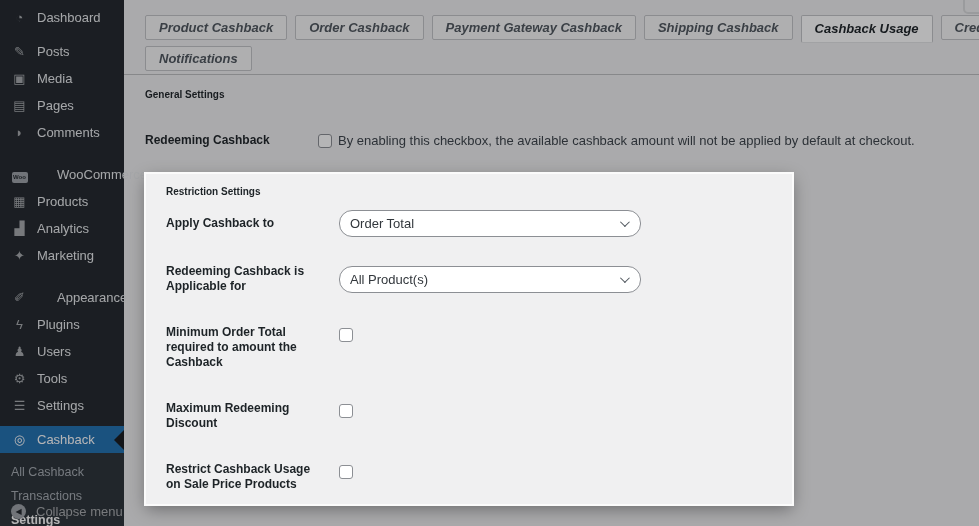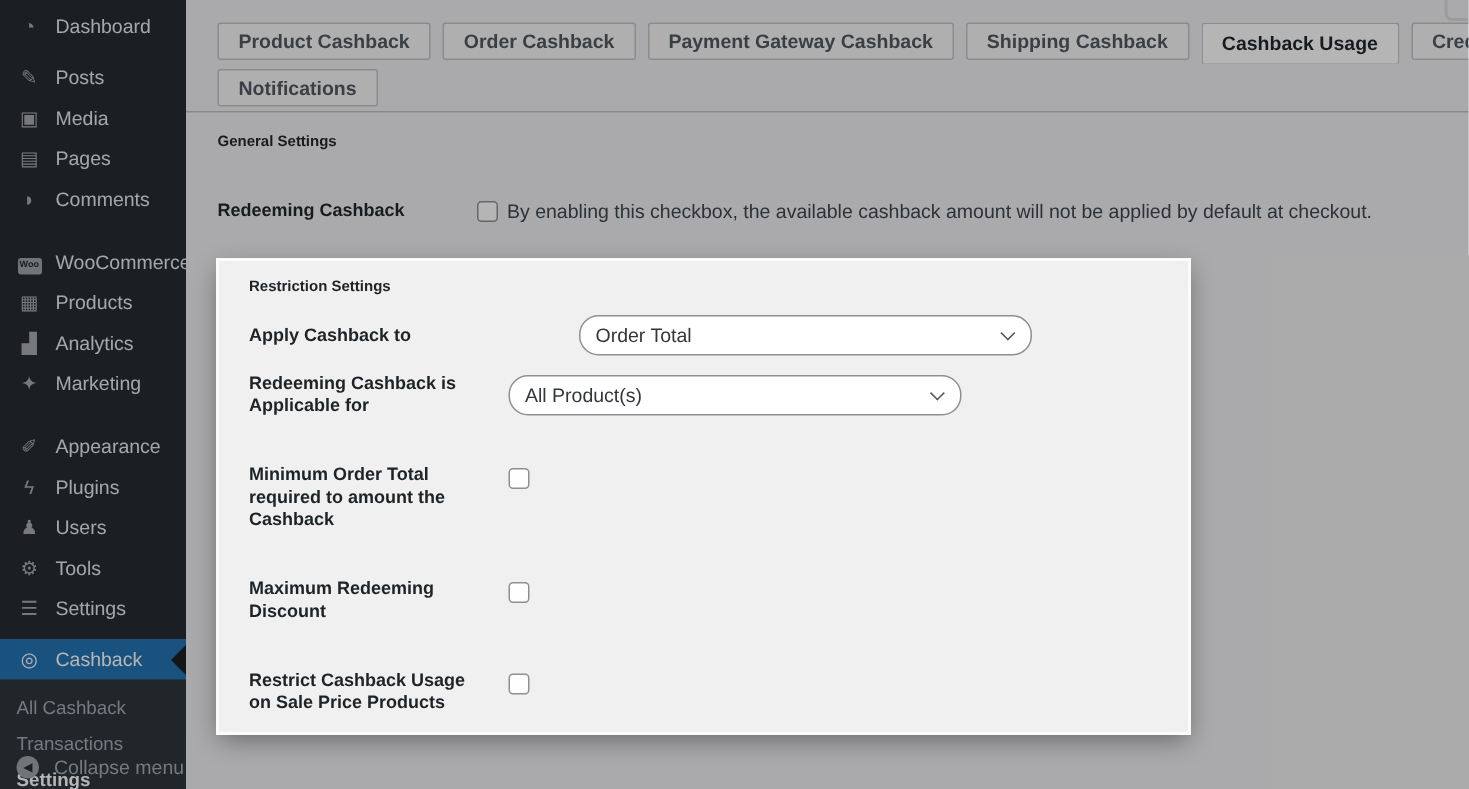--- a/index.html
+++ b/index.html
@@ -51,7 +51,7 @@
   
   .main { position:absolute; left:124px; top:0; width:855px; height:526px; background:#f0f0f1; }
 
-  .tabs-wrap { padding:15px 18px 0 21px; border-bottom:1px solid #bdbfc1; }
+  .tabs-wrap { padding:15px 18px 0 21px; border-bottom:1px solid #bdbfc1;font-style:italic; }
   .tab-row { display:flex; flex-wrap:nowrap; }
   .tab-row + .tab-row { margin-top:3px; }
   .tab {

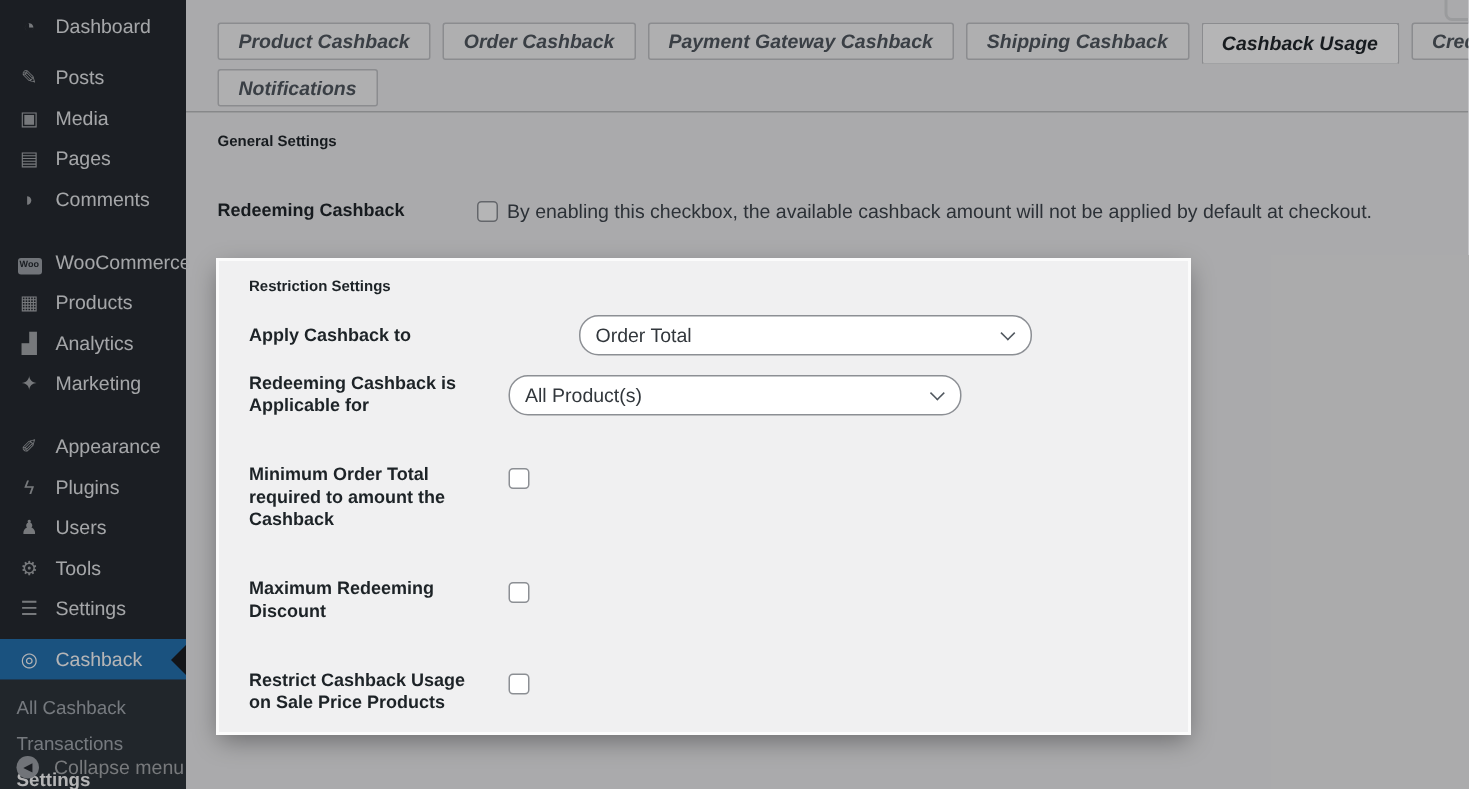--- a/index.html
+++ b/index.html
@@ -22,7 +22,7 @@
   .mi .ic {
     width:17px; margin-right:9px; text-align:center; font-size:13px; color:#a7aaad; flex:0 0 17px;
   }
-  .mi.sep { margin-top:15px; }
+  .mi.sep { margin-top:15px;gap:20px; }
   .mi.sep-sm { margin-top:7px; }
   .mi.active { background:#2271b1; color:#fff; }
   .mi.active .ic { color:#fff; }

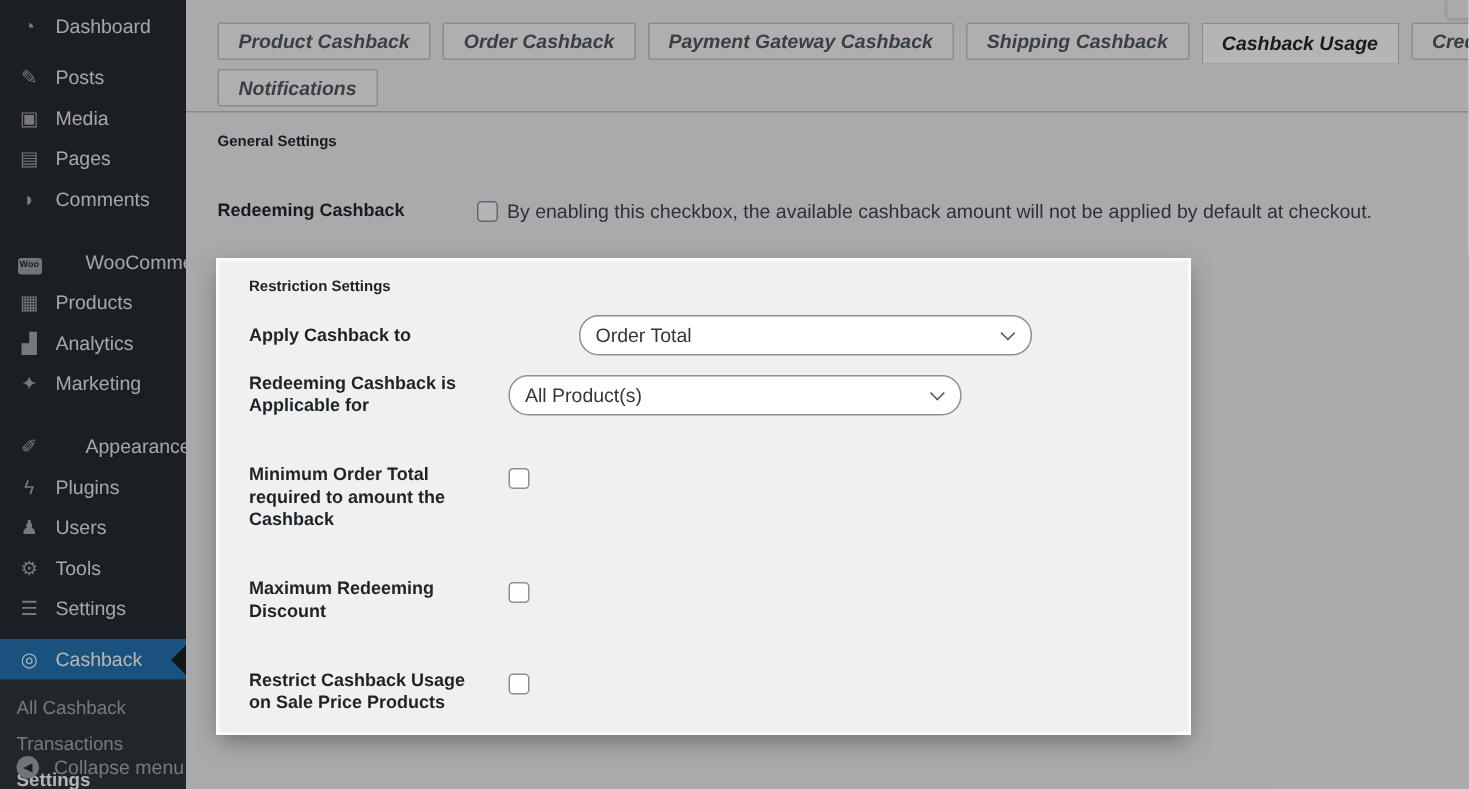--- a/index.html
+++ b/index.html
@@ -83,7 +83,7 @@
     box-shadow:0 0 0 2px #fbfbfb, 0 5px 16px rgba(0,0,0,0.38);
   }
   .panel .frow { margin-top:11px; }
-  .panel .frow.first { margin-top:13px;gap:47px; }
+  .panel .frow.first { margin-top:13px; }
   .panel .frow.gap { margin-top:31px; }
   .select {
     width:302px; height:27px; background:#fff; border:1px solid #8c8f94; border-radius:13px;

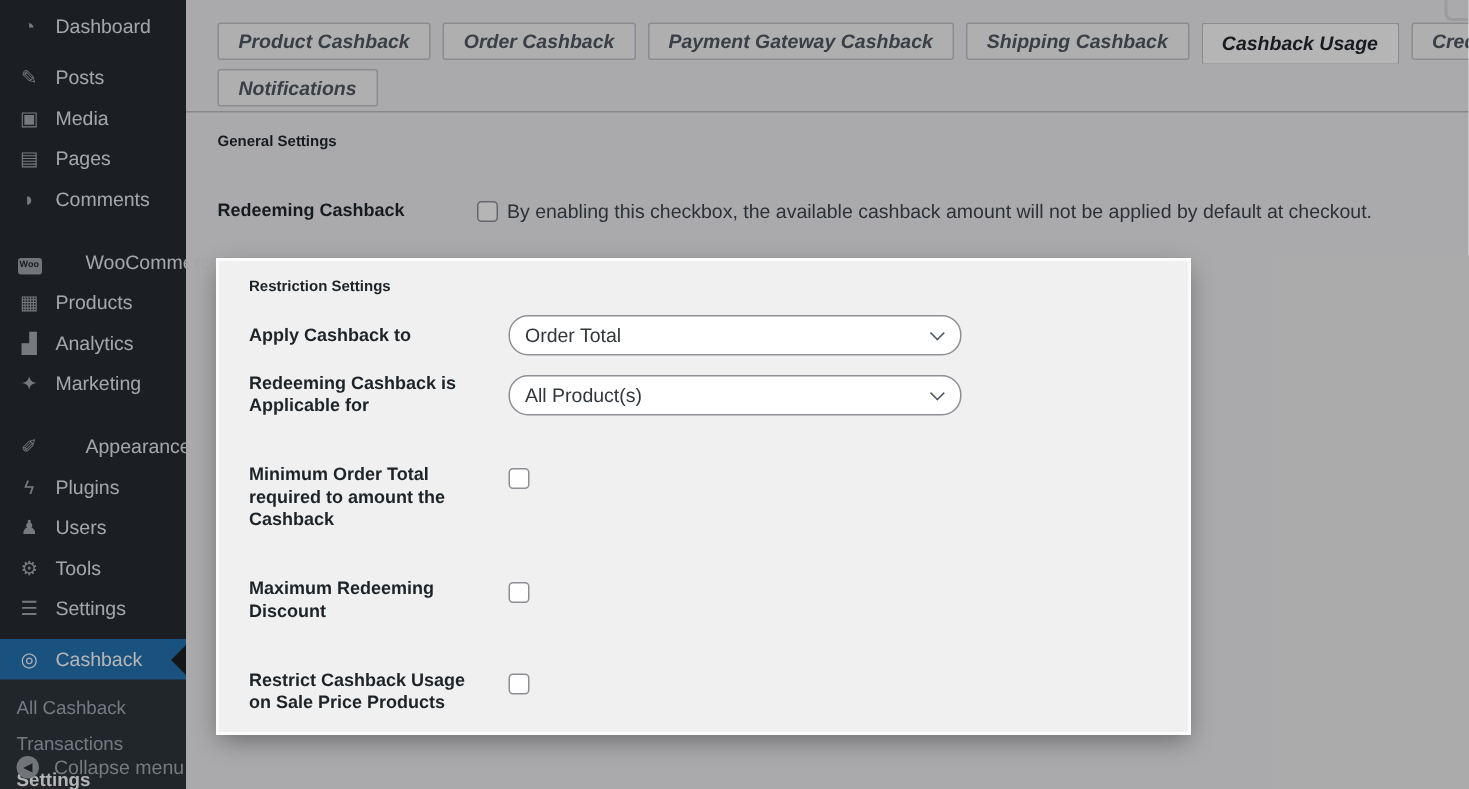--- a/index.html
+++ b/index.html
@@ -82,7 +82,7 @@
     background:#f0f0f1; padding:12px 20px 12px 20px;
     box-shadow:0 0 0 2px #fbfbfb, 0 5px 16px rgba(0,0,0,0.38);
   }
-  .panel .frow { margin-top:11px; }
+  .panel .frow { margin-top:27px; }
   .panel .frow.first { margin-top:13px; }
   .panel .frow.gap { margin-top:31px; }
   .select {

